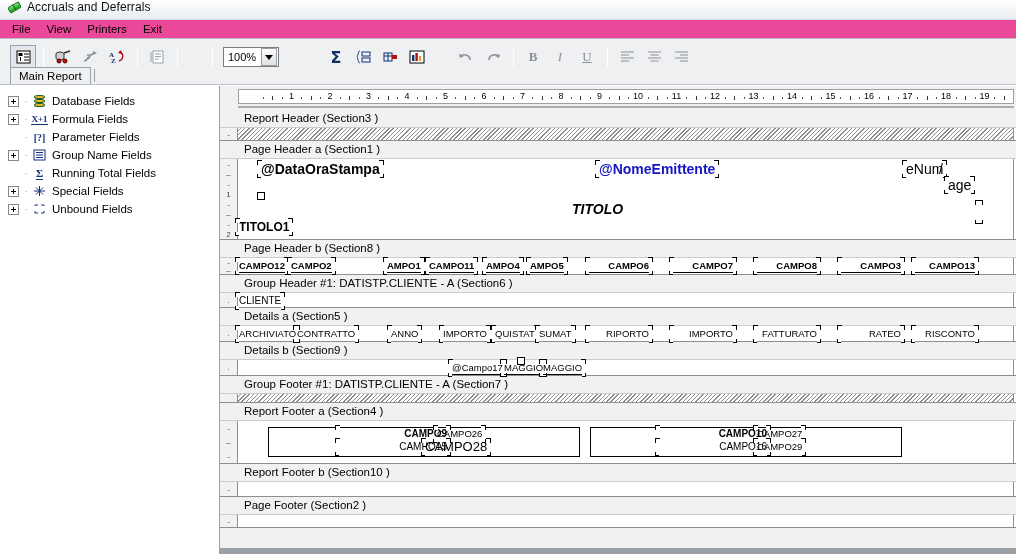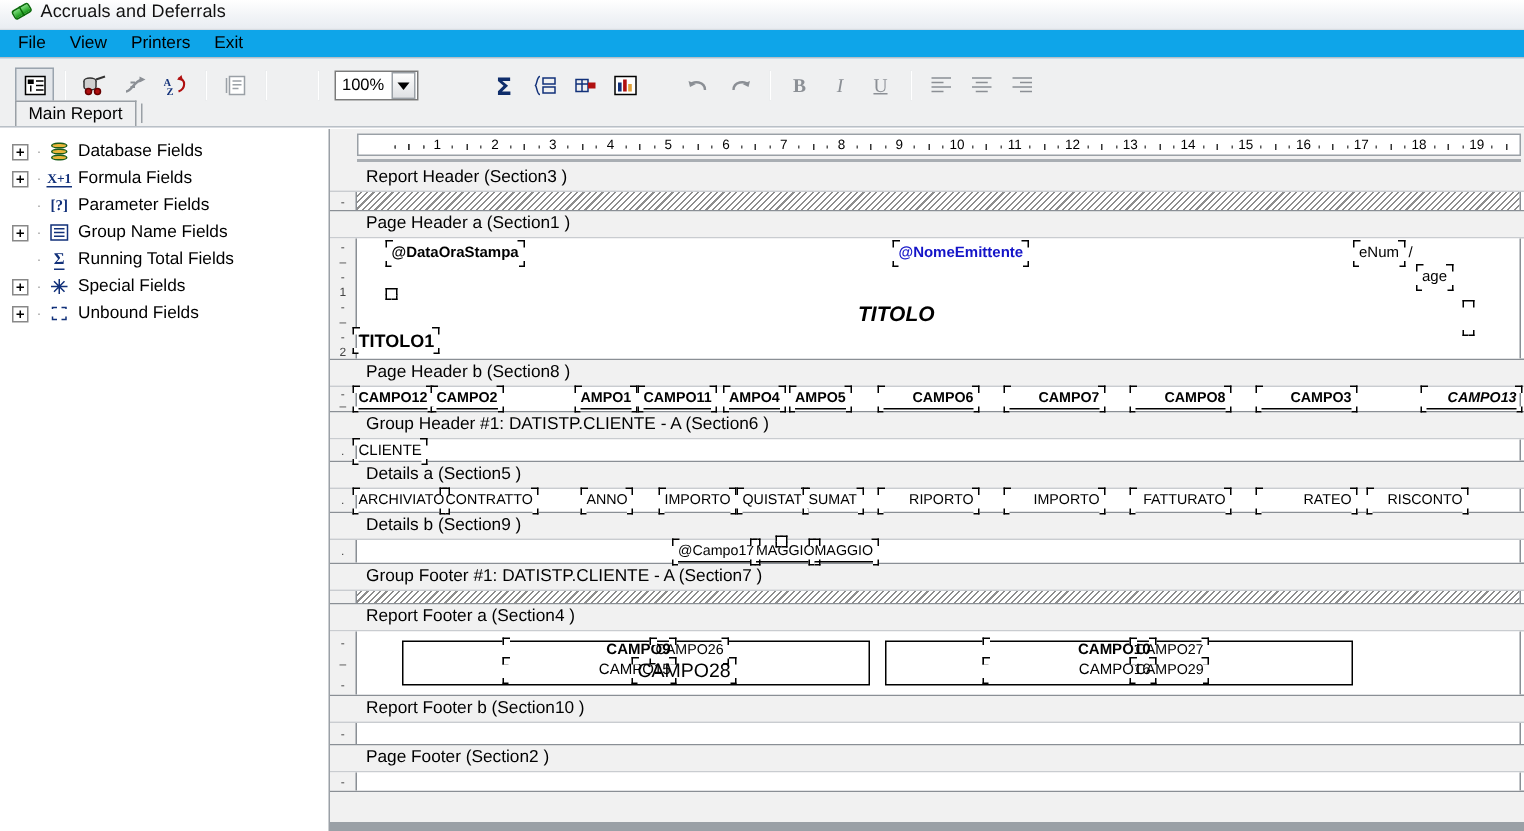--- a/index.html
+++ b/index.html
@@ -47,7 +47,7 @@
   
   .menubar {
     height: 19px;
-    background: #0ea5e9;
+    background: #ec4899;
     display: flex; align-items: center;
     padding-left: 4px;
     border-bottom: 1px solid #b9c0c7;

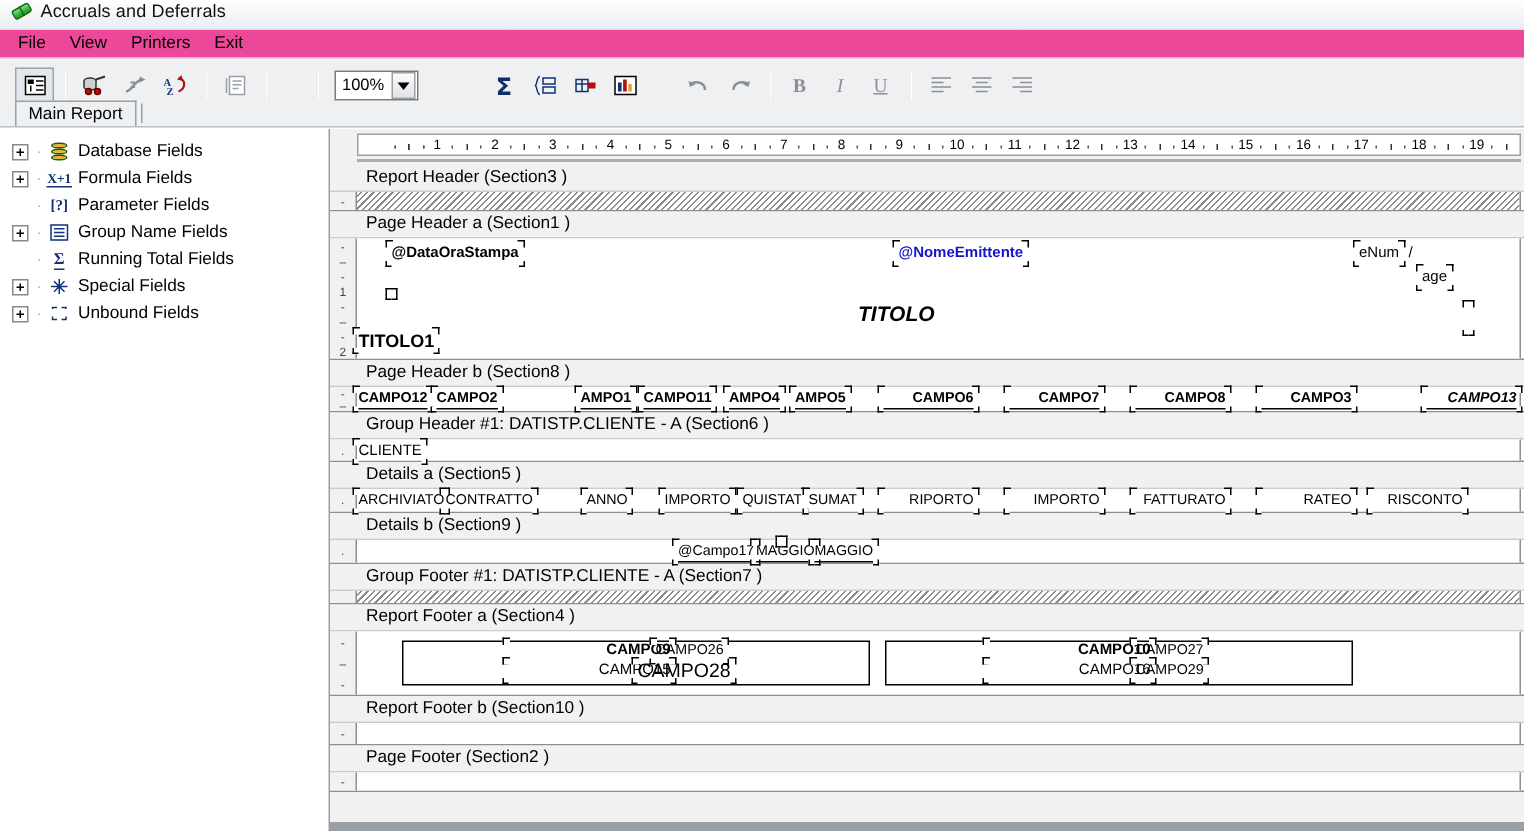--- a/index.html
+++ b/index.html
@@ -245,7 +245,7 @@
   
   .fld {
     position: absolute;
-    font-size: 10px;
+    font-size: 14px;
     white-space: nowrap;
     line-height: 12px;
     padding: 0 1px;

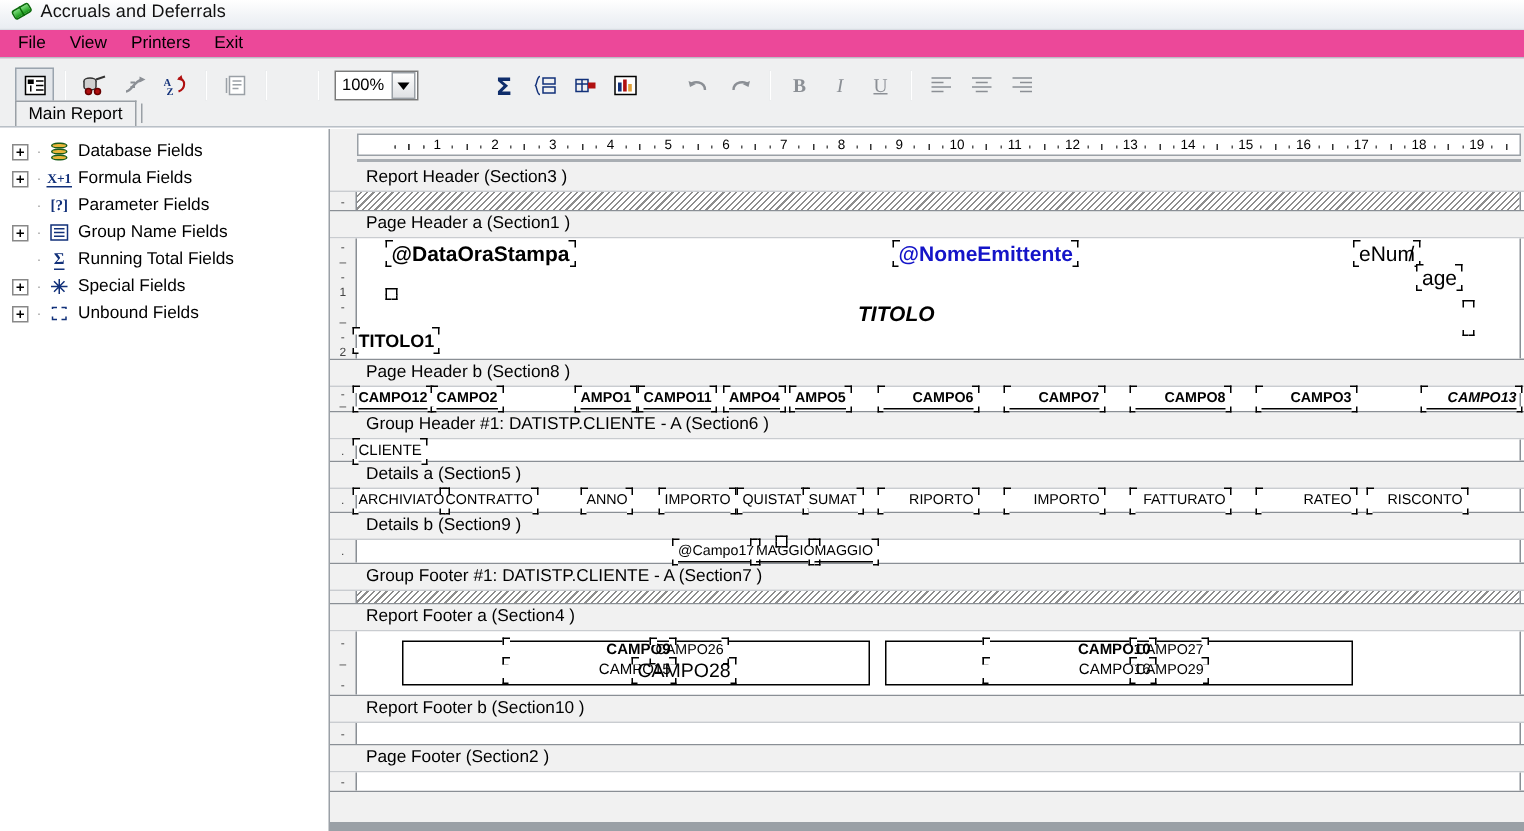--- a/index.html
+++ b/index.html
@@ -669,7 +669,7 @@
             <div class="fld sel bold underlineall right" style="left:434px; top:2px; width:62px; font-size:9.5px;"><span>CAMPO7</span><i class="c3"></i><i class="c4"></i></div>
             <div class="fld sel bold underlineall right" style="left:518px; top:2px; width:62px; font-size:9.5px;"><span>CAMPO8</span><i class="c3"></i><i class="c4"></i></div>
             <div class="fld sel bold underlineall right" style="left:602px; top:2px; width:62px; font-size:9.5px;"><span>CAMPO3</span><i class="c3"></i><i class="c4"></i></div>
-            <div class="fld sel bold underlineall right" style="left:712px; top:2px; width:62px; font-size:9.5px;font-style:italic;"><span>CAMPO13</span><i class="c3"></i><i class="c4"></i></div>
+            <div class="fld sel bold underlineall right" style="left:676px; top:2px; width:62px; font-size:9.5px;"><span>CAMPO13</span><i class="c3"></i><i class="c4"></i></div>
           </div>
         </div>
 

